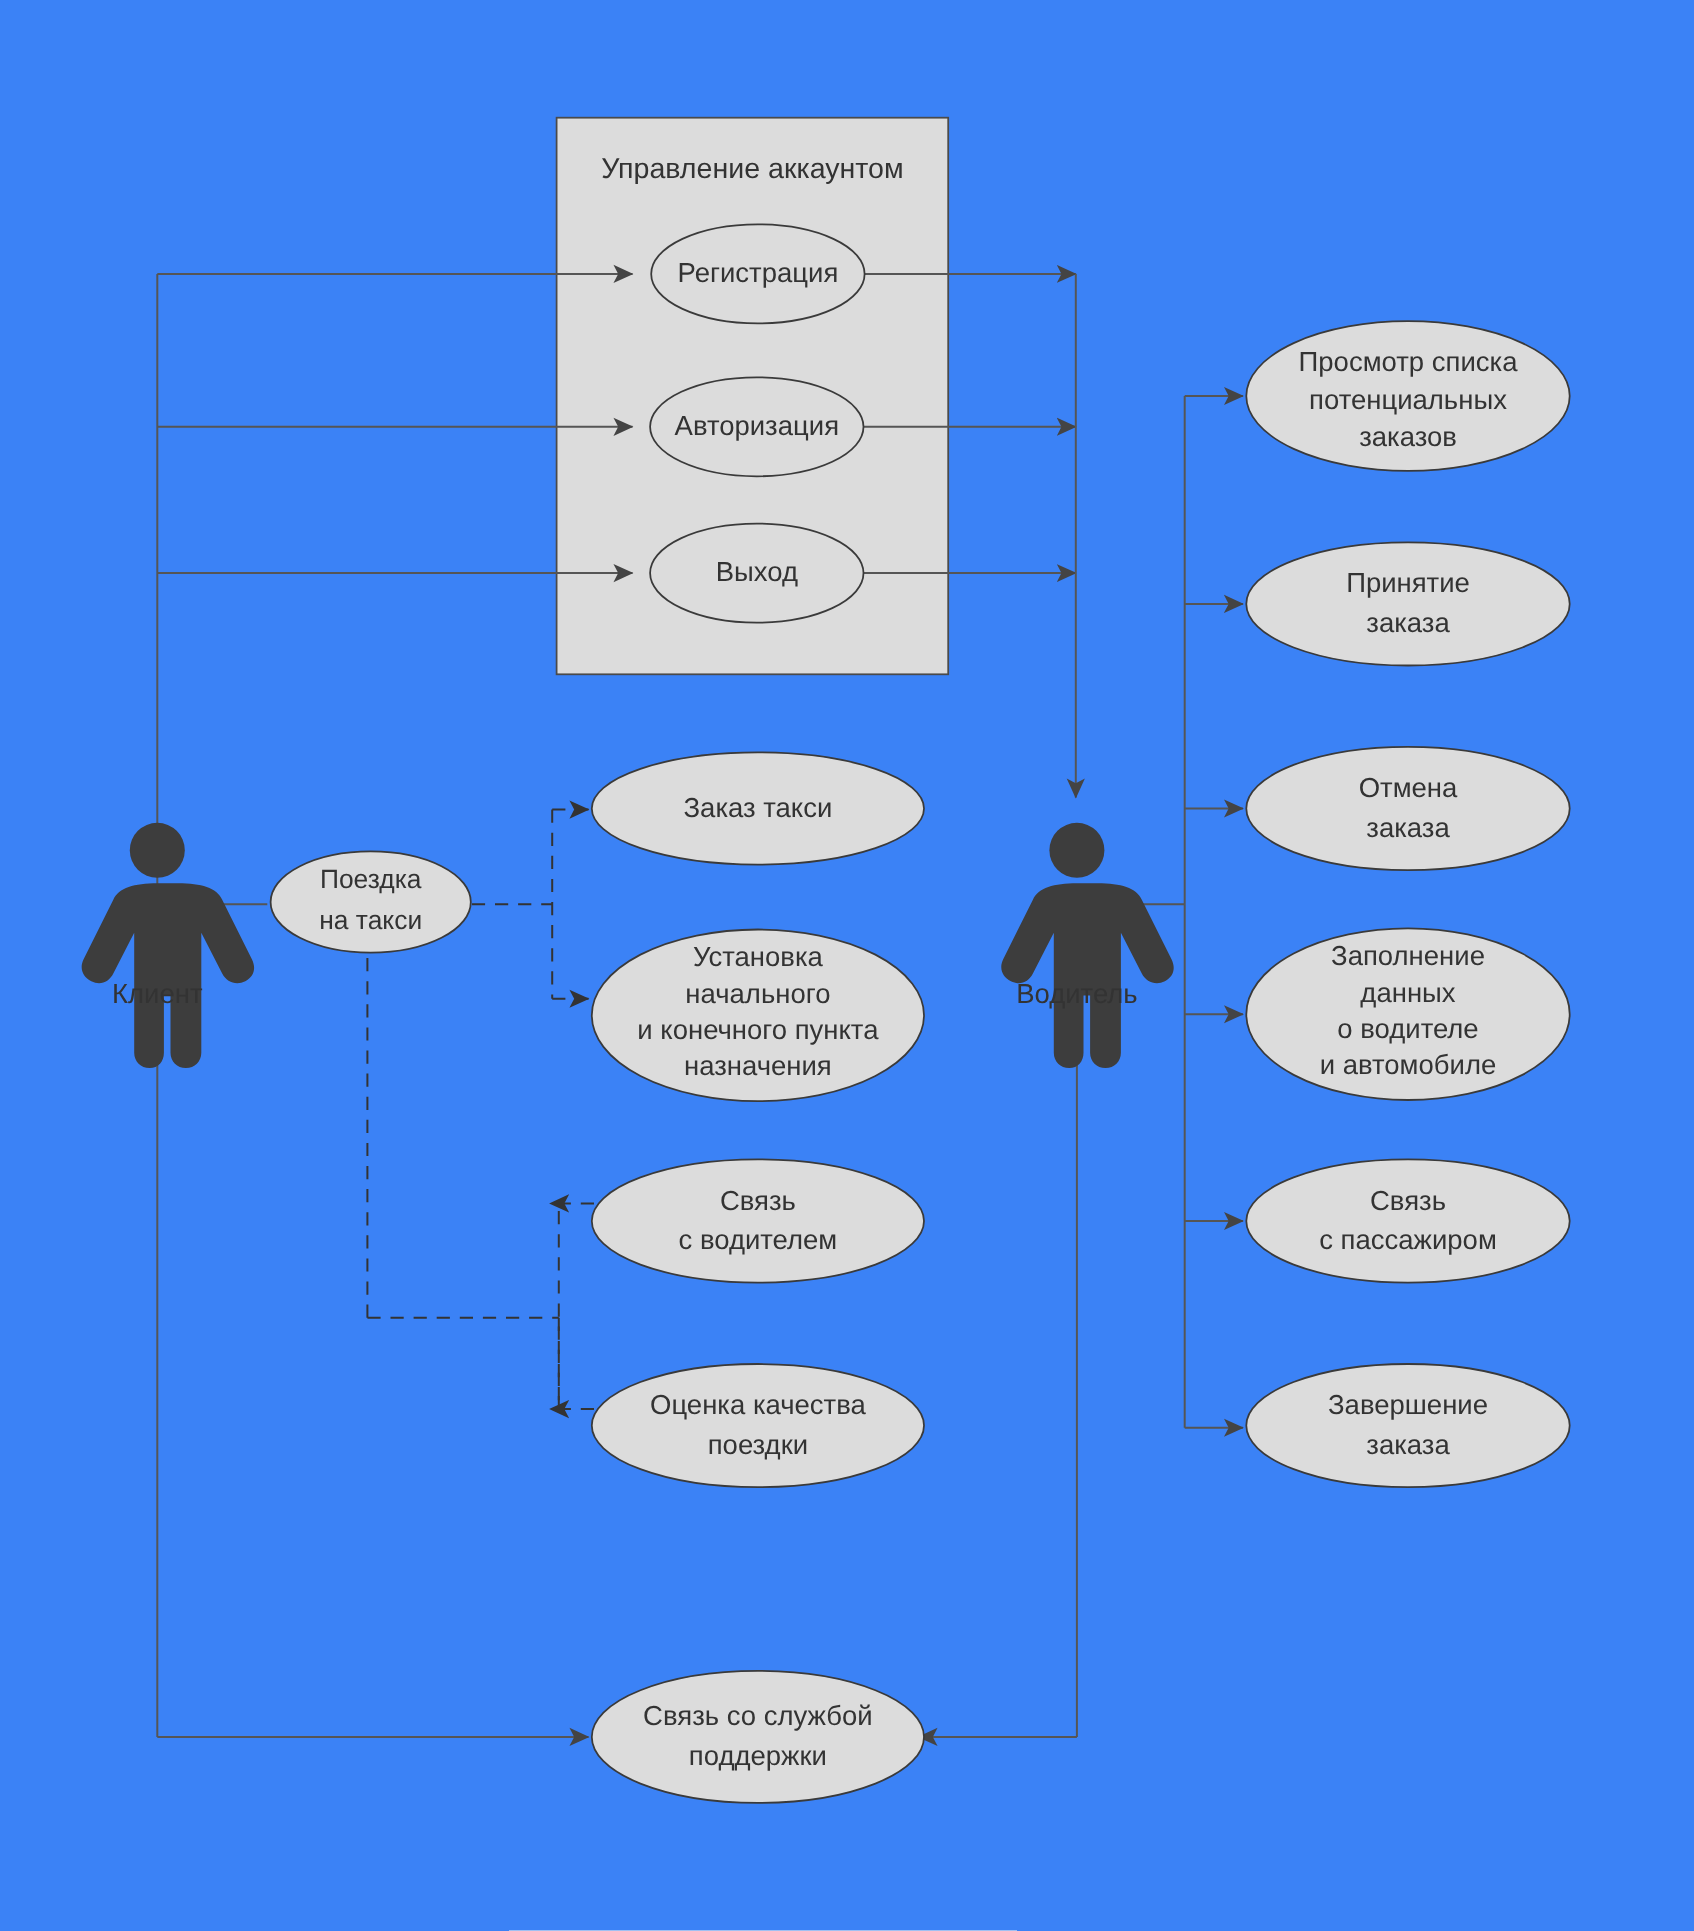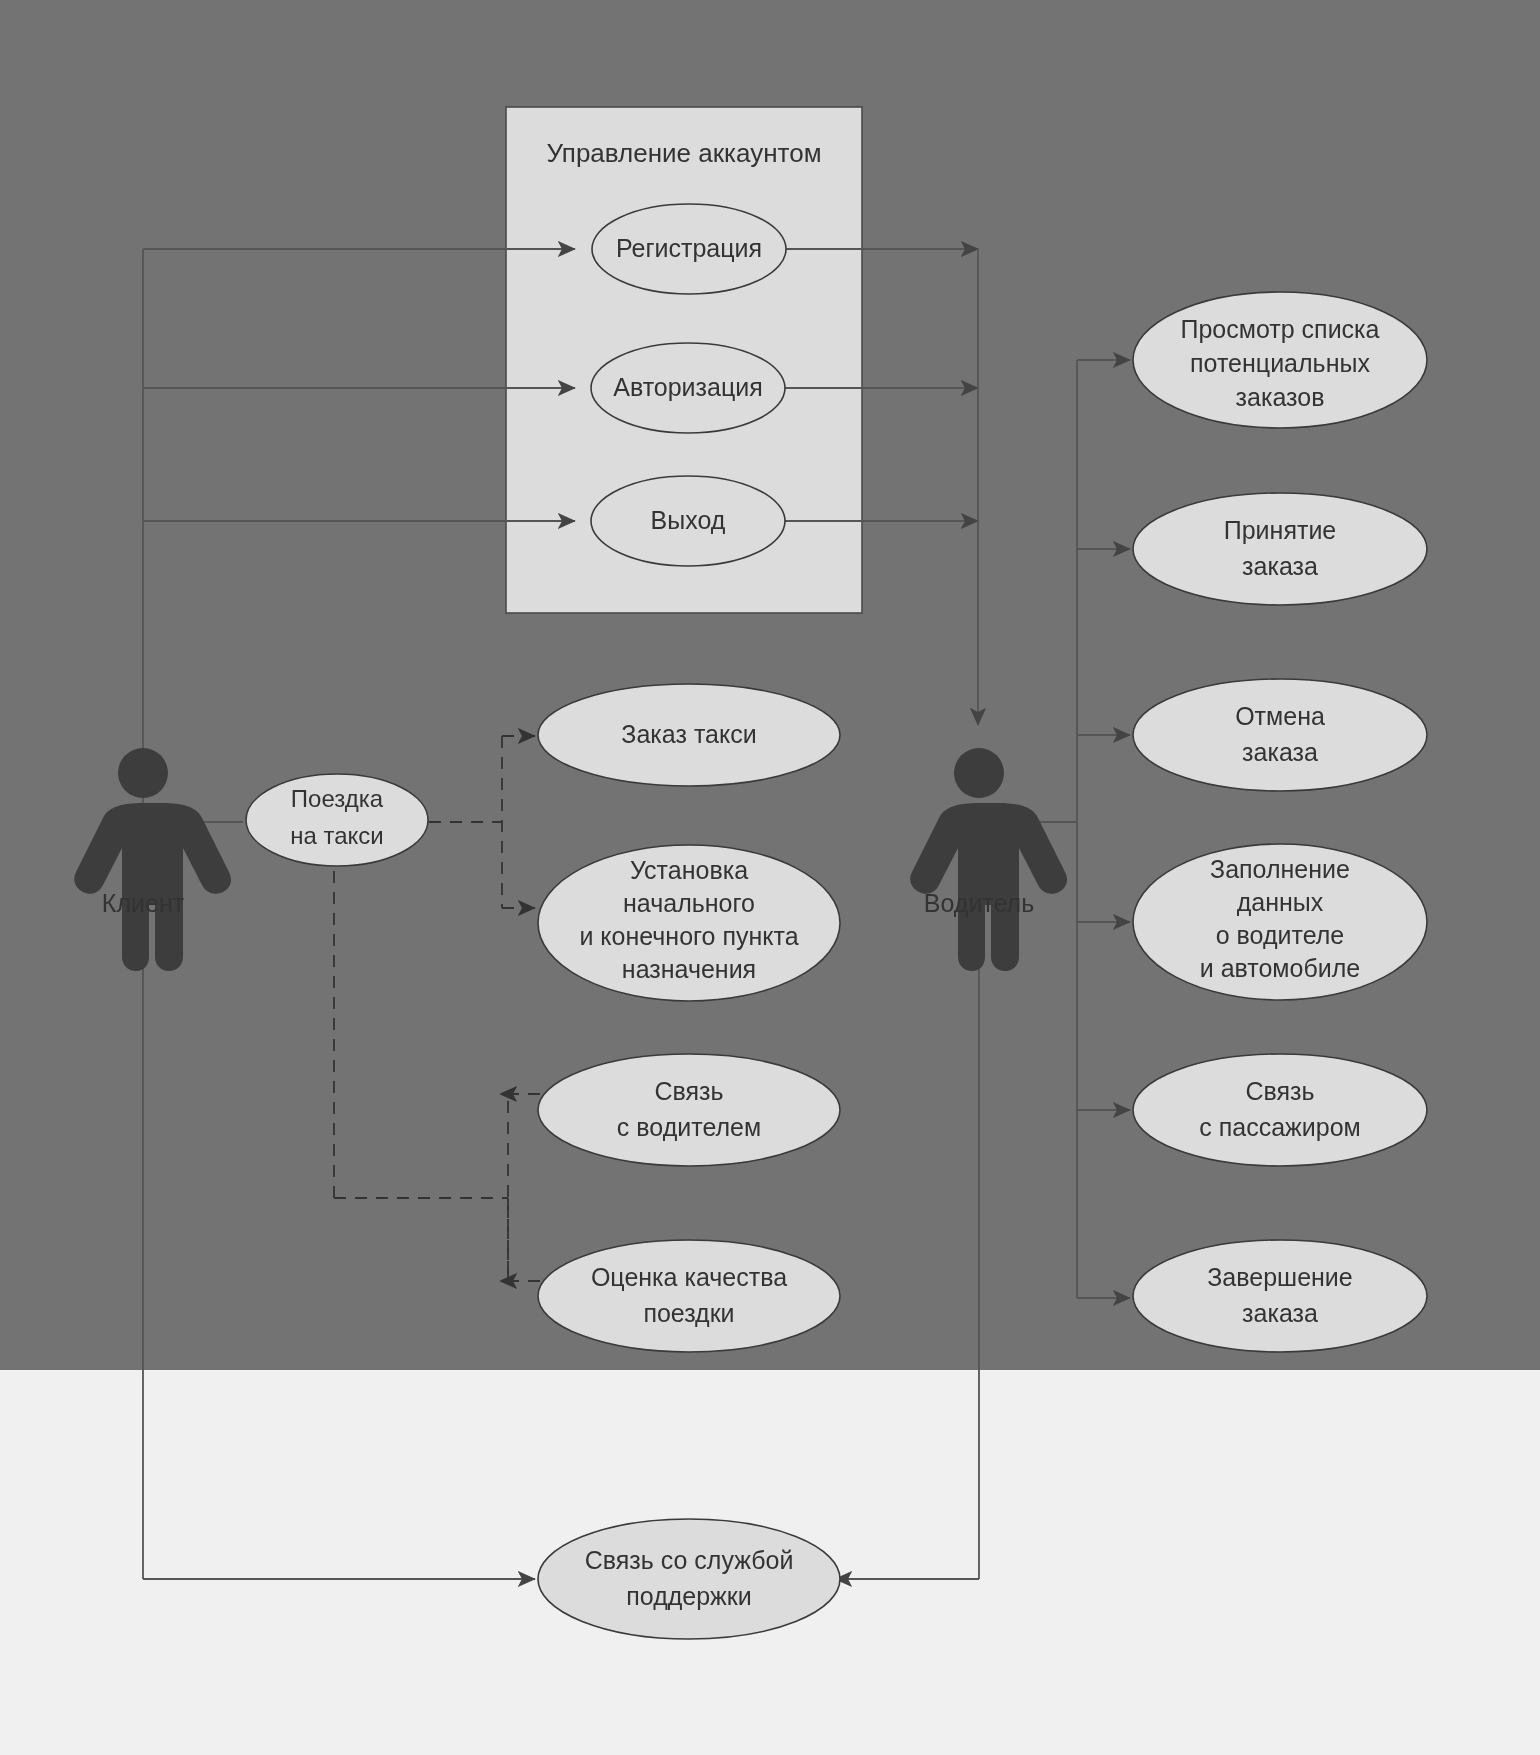--- a/index.html
+++ b/index.html
@@ -16,8 +16,8 @@
   #diagram-root {
     position: relative;
     width: 1540px;
-    height: 1370px;
-    background: #737373;
+    height: 1755px;
+    background: #3b82f6;
   }
   svg.canvas {
     position: absolute;

